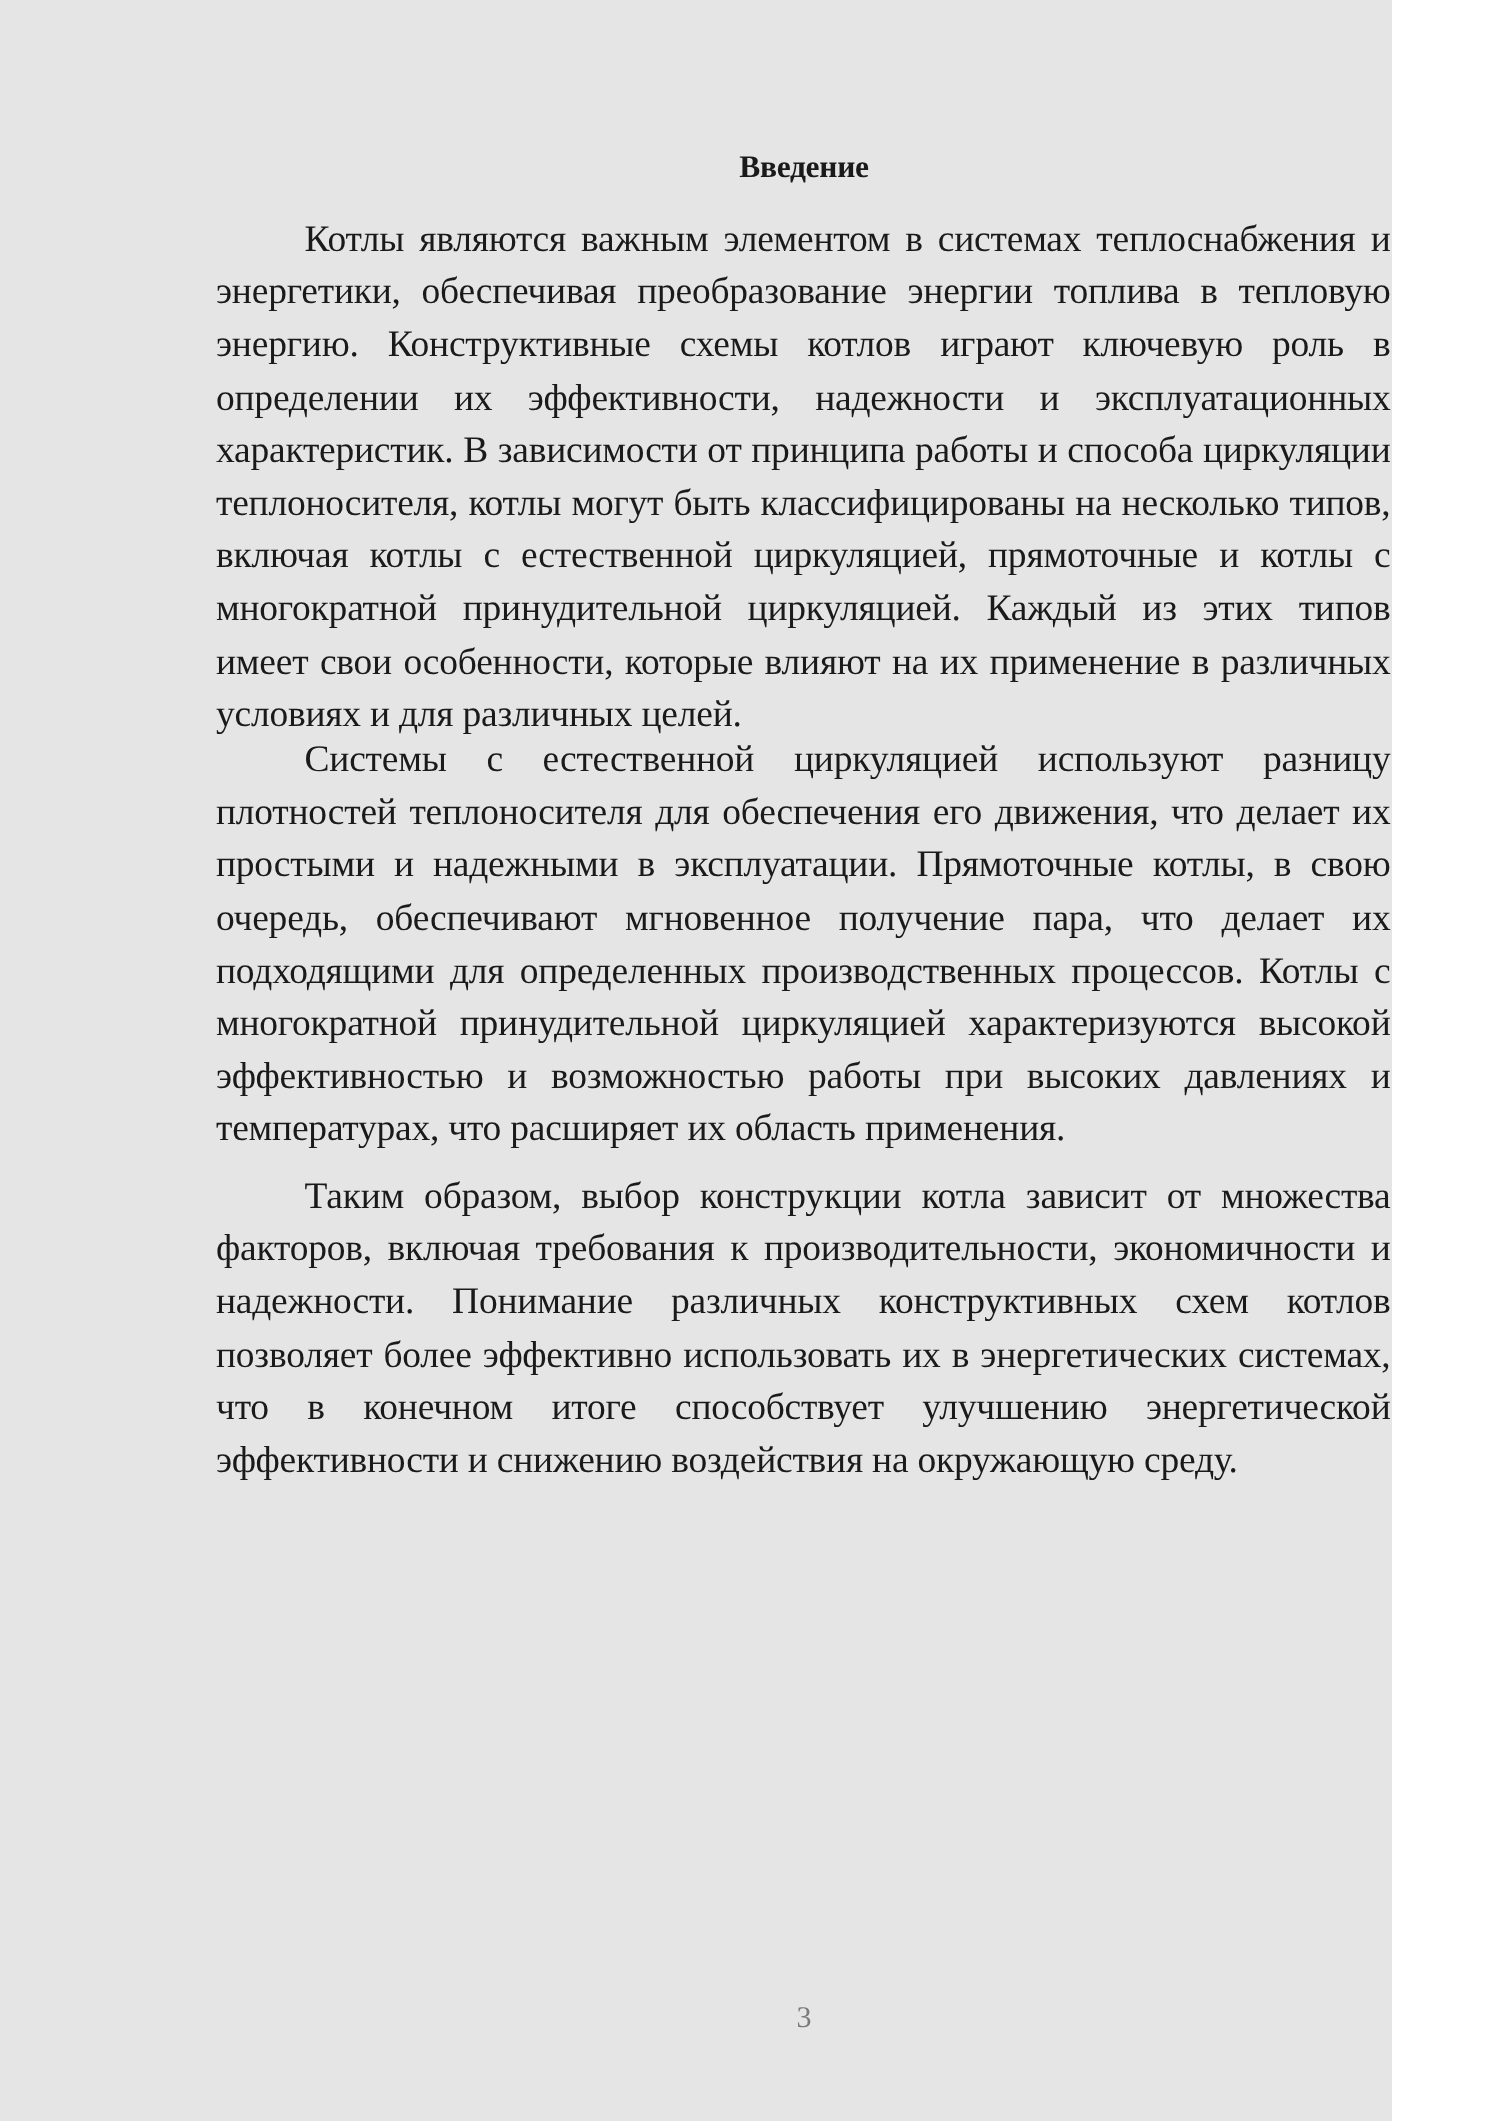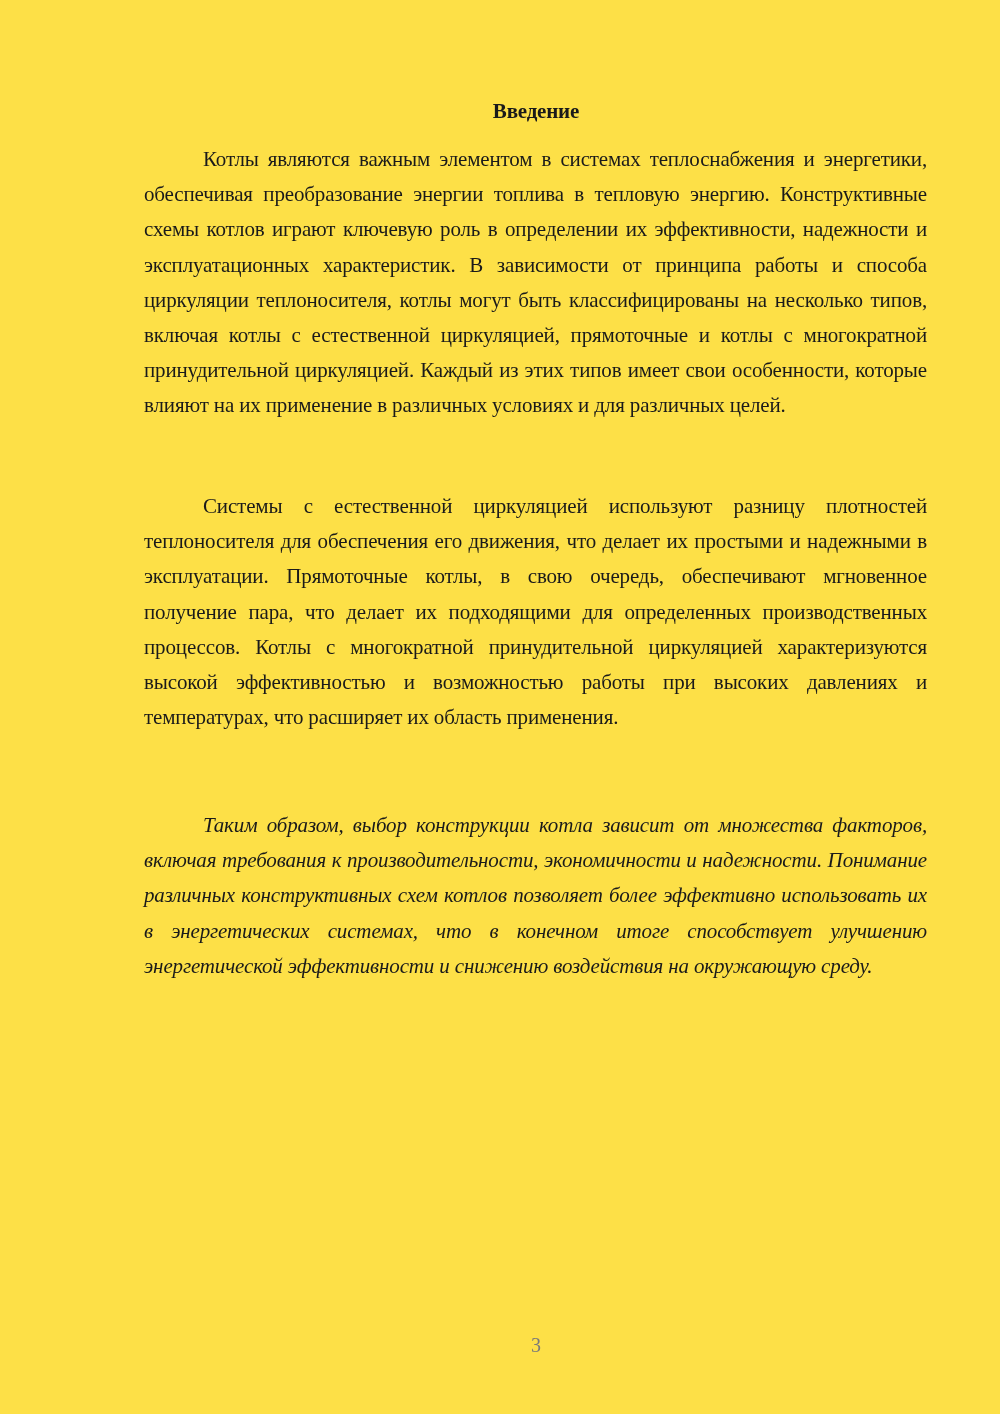--- a/index.html
+++ b/index.html
@@ -18,9 +18,9 @@
     .page {
       position: absolute;
       left: 0; top: 0;
-      width: 1000px;
+      width: 928px;
       height: 1414px;
-      background: #fde047;
+      background: #e5e5e5;
     }
     .title {
       position: absolute;

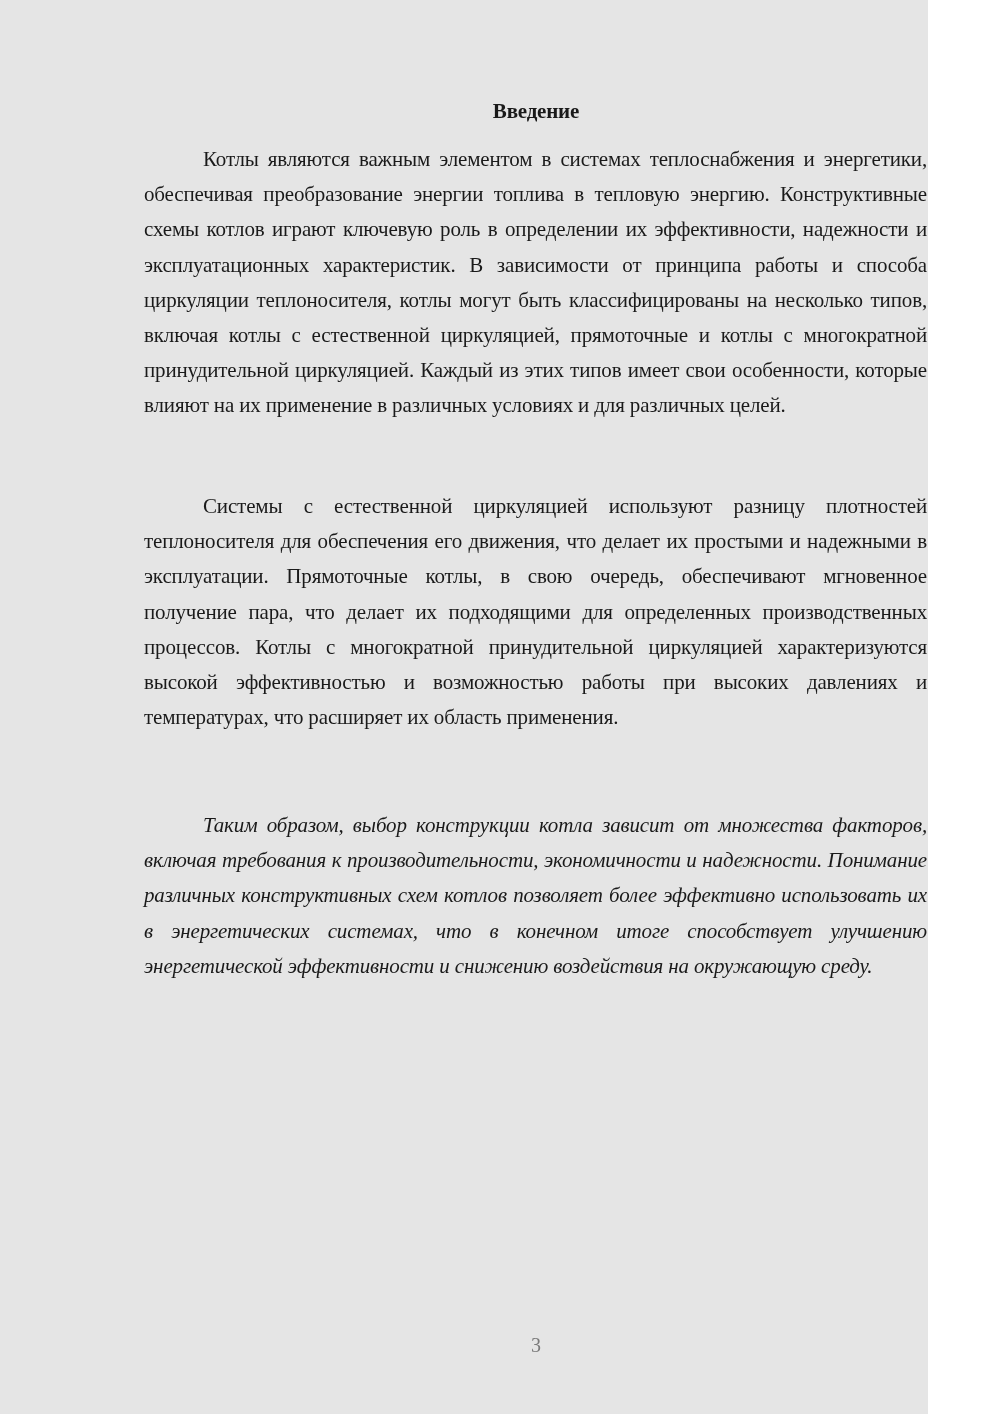--- a/index.html
+++ b/index.html
@@ -37,7 +37,7 @@
       position: absolute;
       left: 144px;
       width: 783px;
-      font-size: 21px;
+      font-size: 25px;
       line-height: 35.2px;
       text-align: justify;
       text-align-last: left;

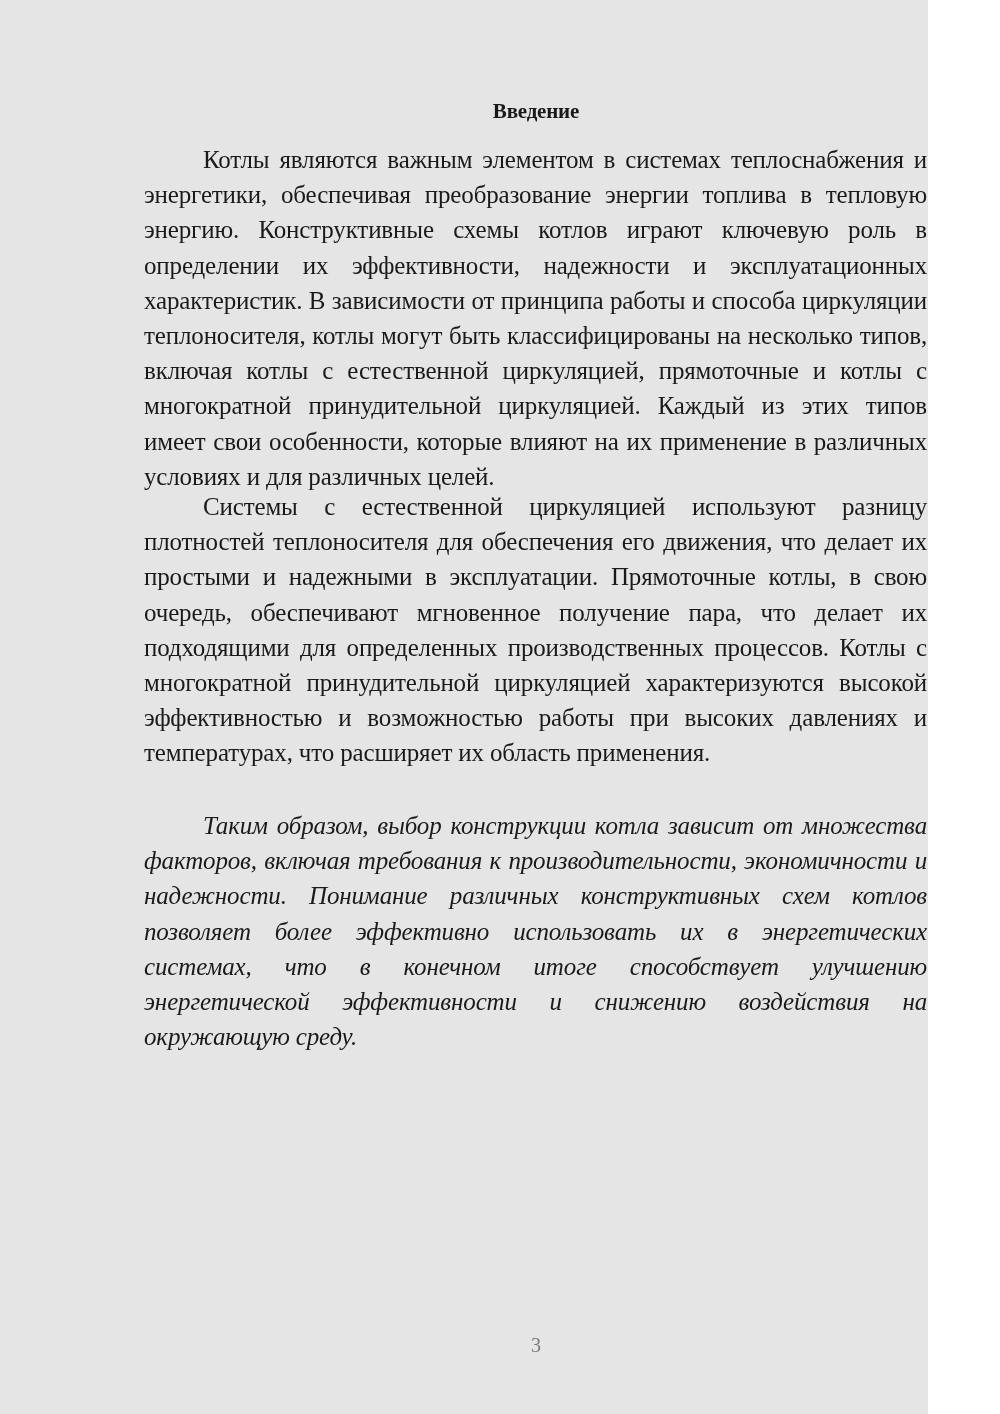--- a/index.html
+++ b/index.html
@@ -49,7 +49,7 @@
     }
     .p1 { top: 142px; }
     .p2 { top: 489px; }
-    .p3 { top: 808px; font-style: italic; }
+    .p3 { top: 780px; }
     .page-number {
       position: absolute;
       top: 1334px;

